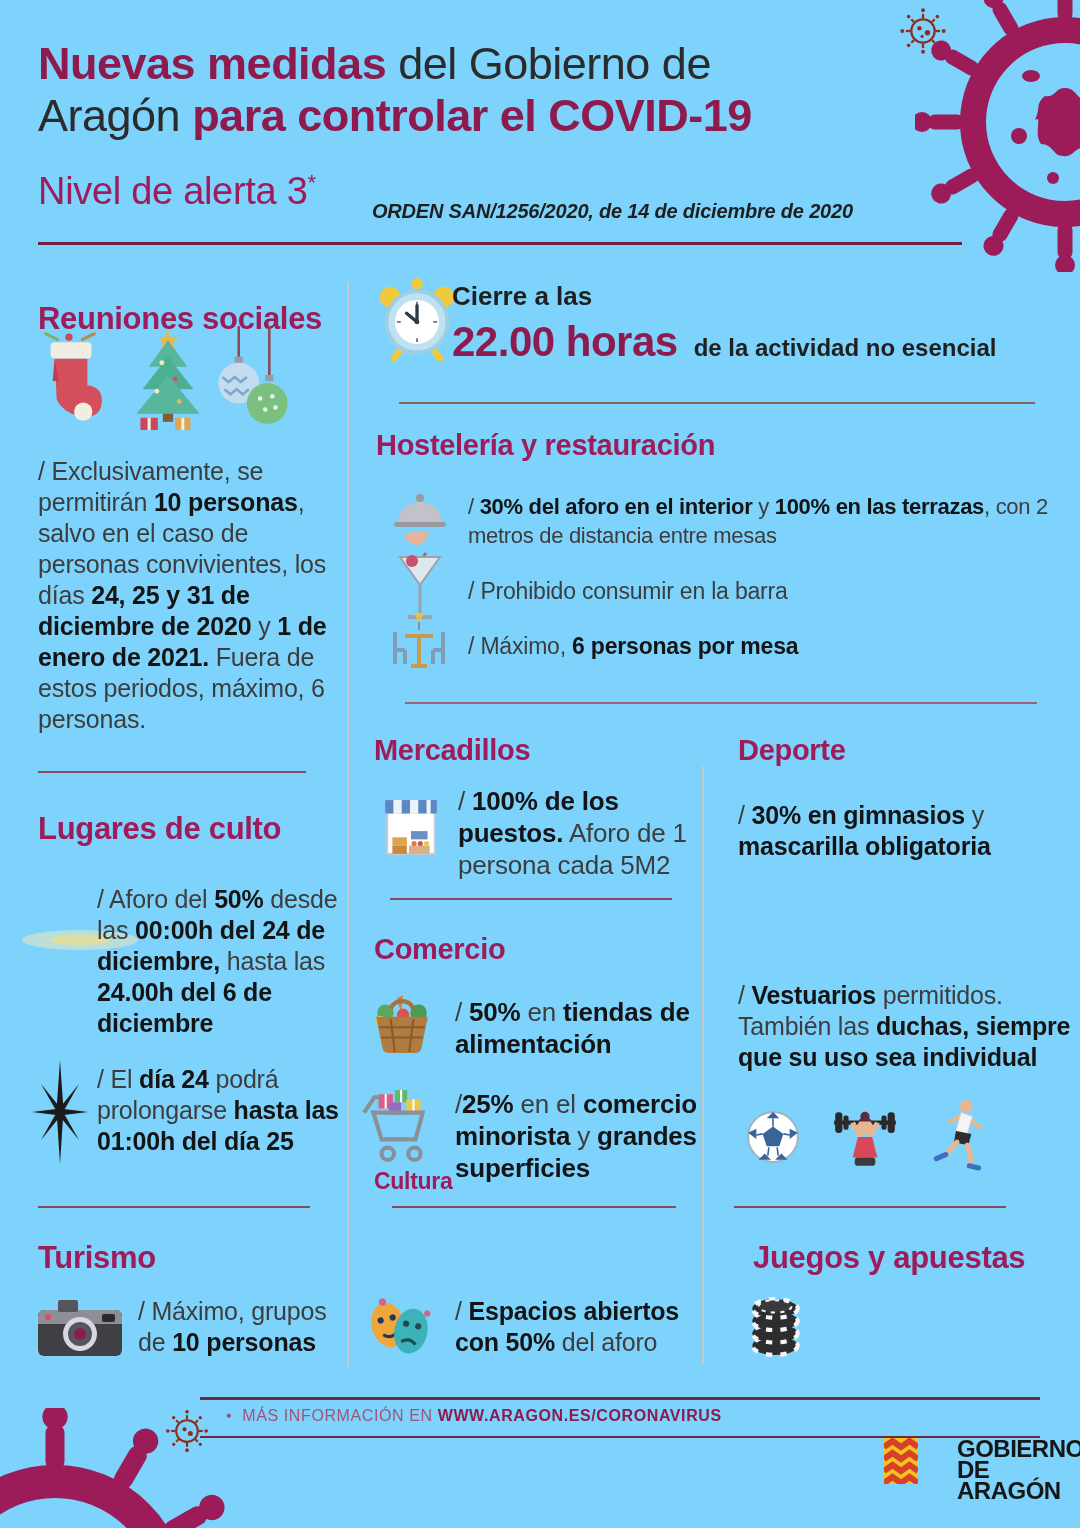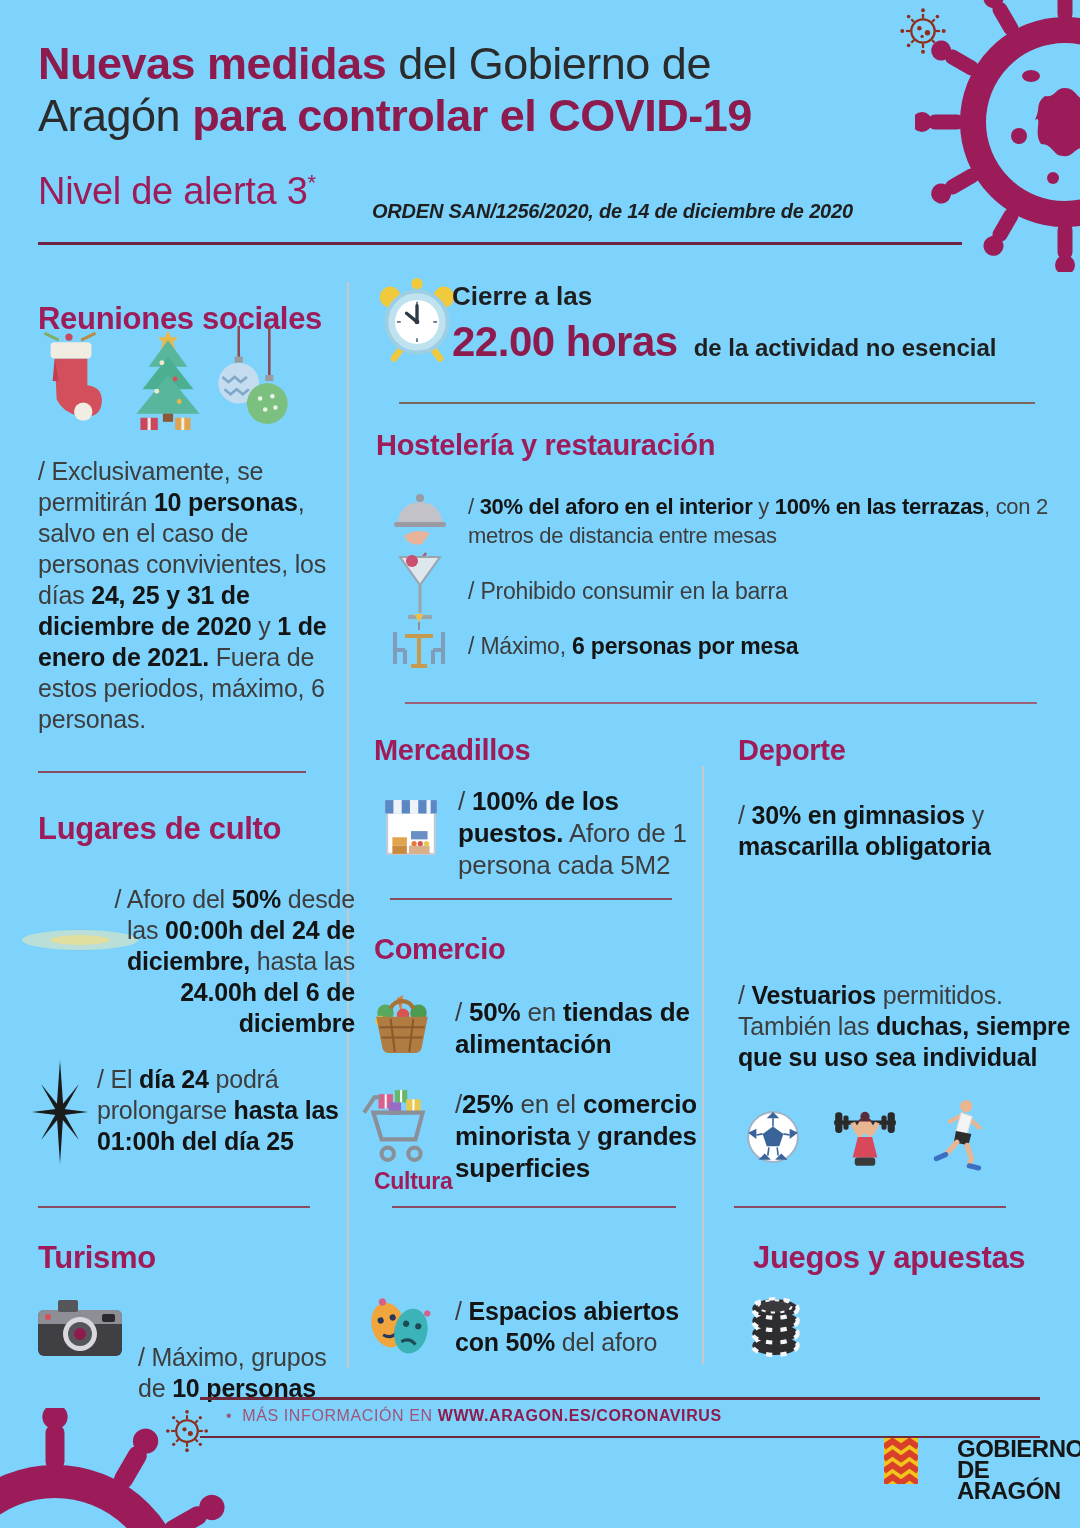--- a/index.html
+++ b/index.html
@@ -220,7 +220,7 @@
       <ellipse cx="62" cy="28" rx="30" ry="5" fill="#eedf8e" opacity="0.75"></ellipse>
     </svg>
   </div>
-  <div class="abs seg" style="left:97px;top:884px;width:258px;font-size:25px;line-height:31px;text-align:right;"><span>/ Aforo del </span><span class="b">50%</span><span>  desde las </span><span class="b">00:00h del 24 de diciembre,</span><span> hasta las </span><span class="b">24.00h del 6 de diciembre</span></div>
+  <div class="abs seg" style="left:97px;top:884px;width:258px;font-size:25px;line-height:31px;"><span>/ Aforo del </span><span class="b">50%</span><span>  desde las </span><span class="b">00:00h del 24 de diciembre,</span><span> hasta las </span><span class="b">24.00h del 6 de diciembre</span></div>
 
   <div class="abs icon" style="left:28px;top:1056px;">
     <svg width="64" height="112" viewBox="0 0 64 112">

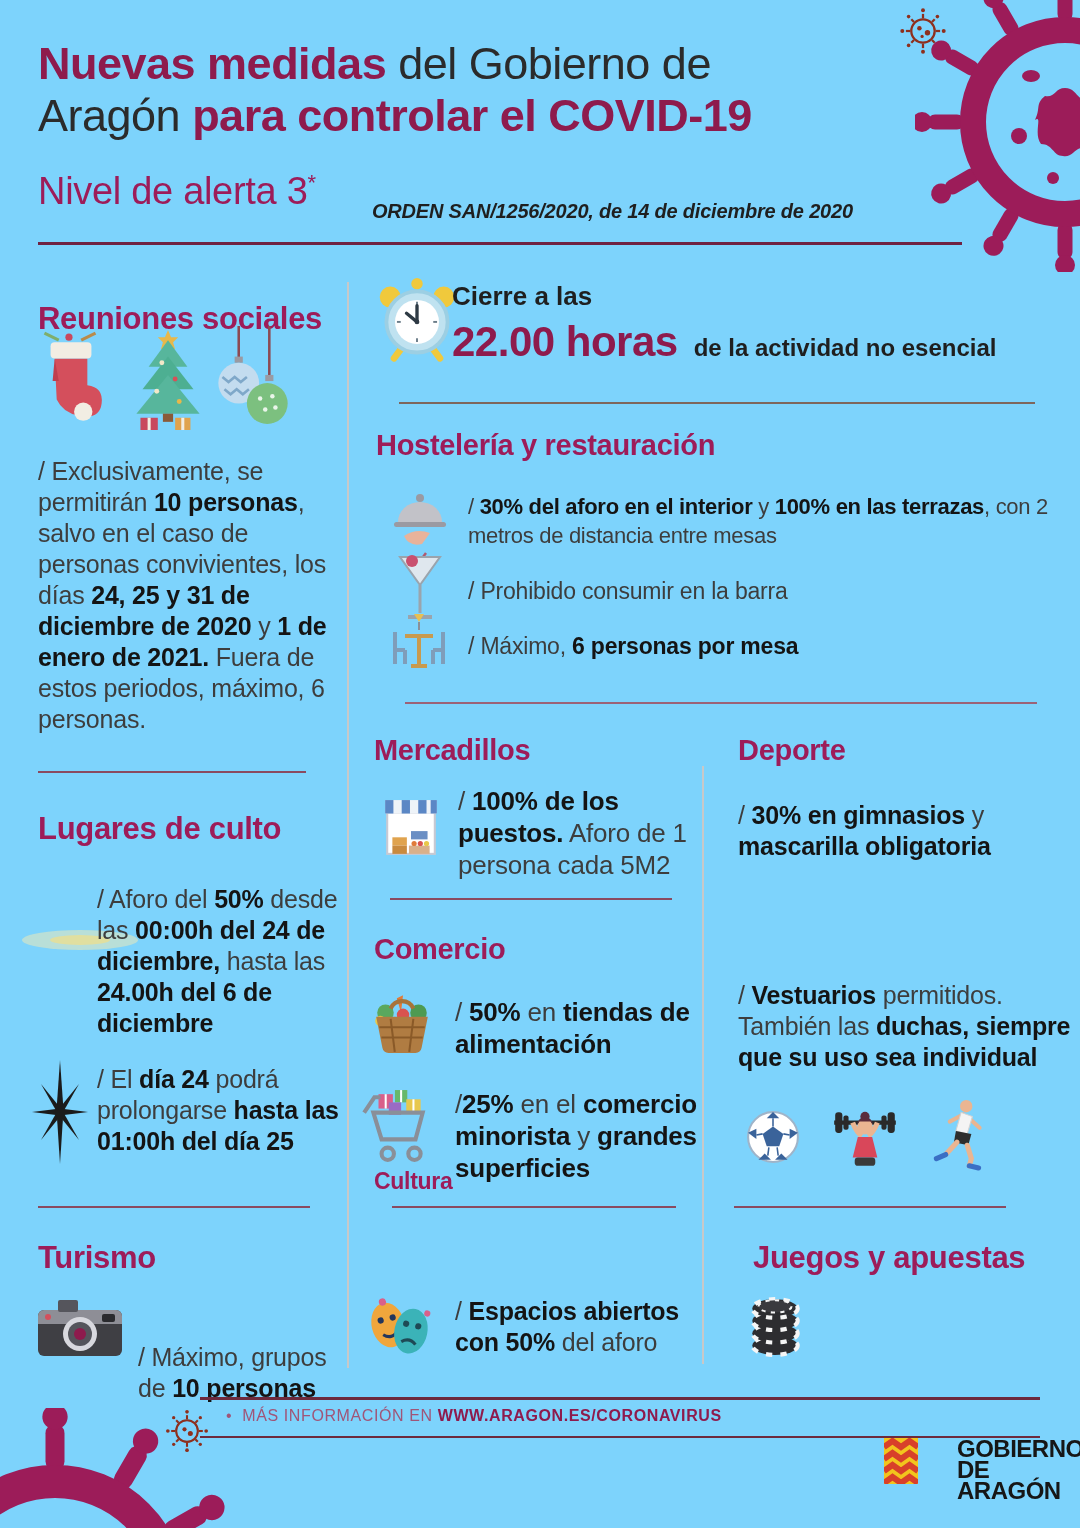--- a/index.html
+++ b/index.html
@@ -249,7 +249,7 @@
       <circle cx="12" cy="21" r="3" fill="#d44f5c"></circle>
     </svg>
   </div>
-  <div class="abs seg" style="left:138px;top:1296px;width:208px;font-size:25px;line-height:31px;margin-top:46px;"><span>/ Máximo, grupos de </span><span class="b">10 personas</span></div>
+  <div class="abs seg" style="left:138px;top:1296px;width:208px;font-size:25px;line-height:31px;"><span>/ Máximo, grupos de </span><span class="b">10 personas</span></div>
 
   <div class="abs icon" style="left:374px;top:276px;">
     <svg width="86" height="88" viewBox="0 0 90 92">

